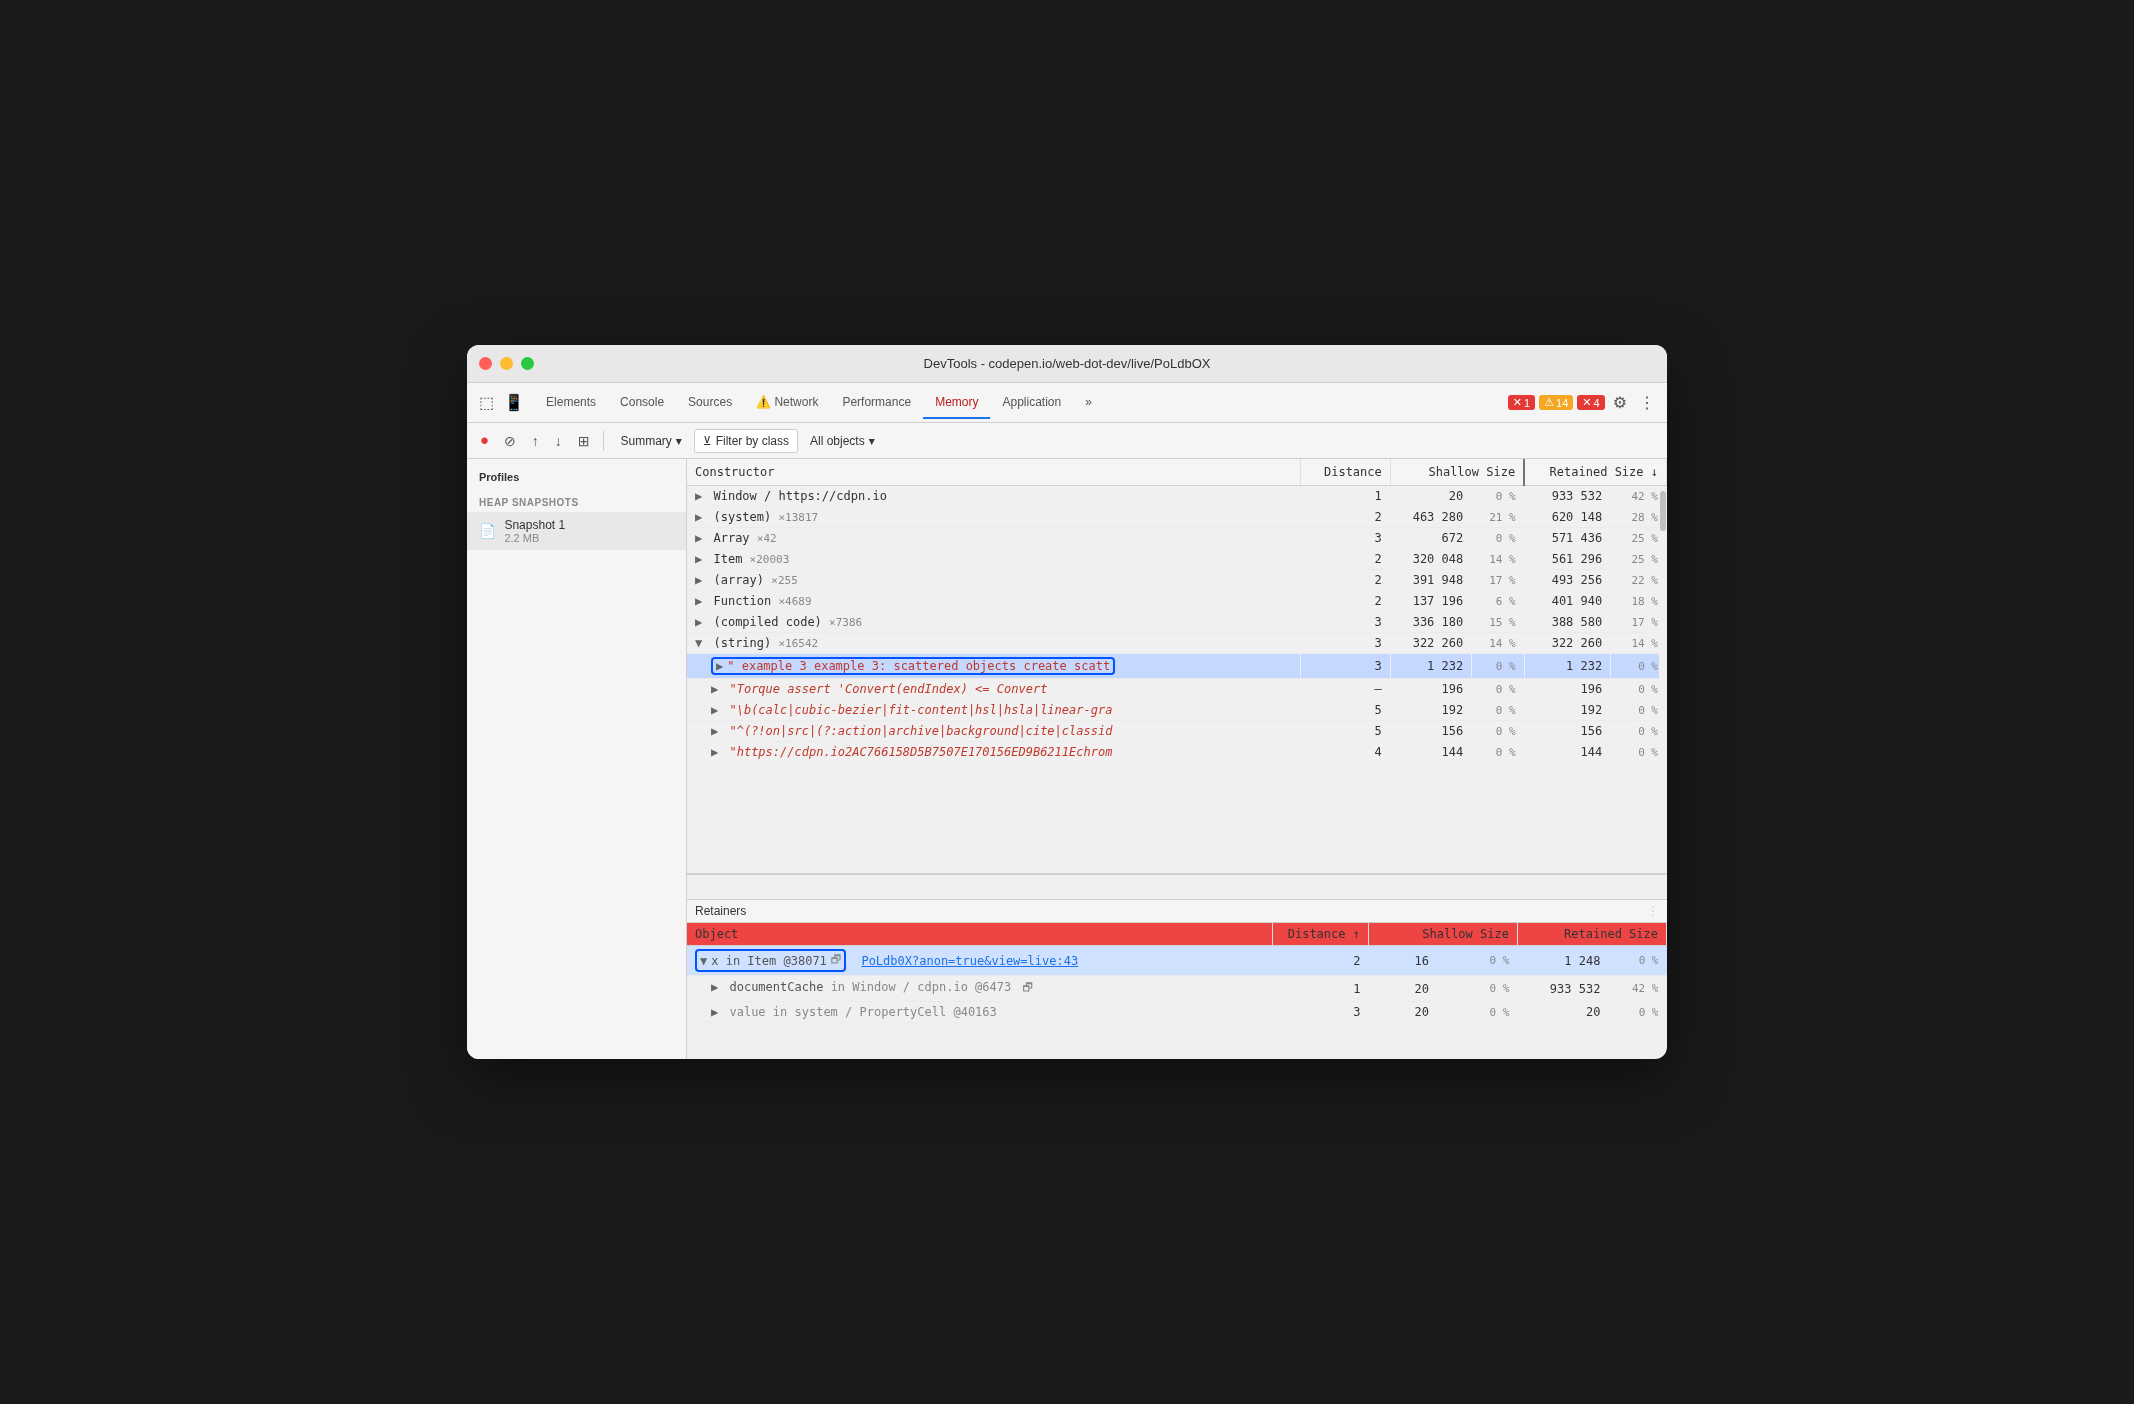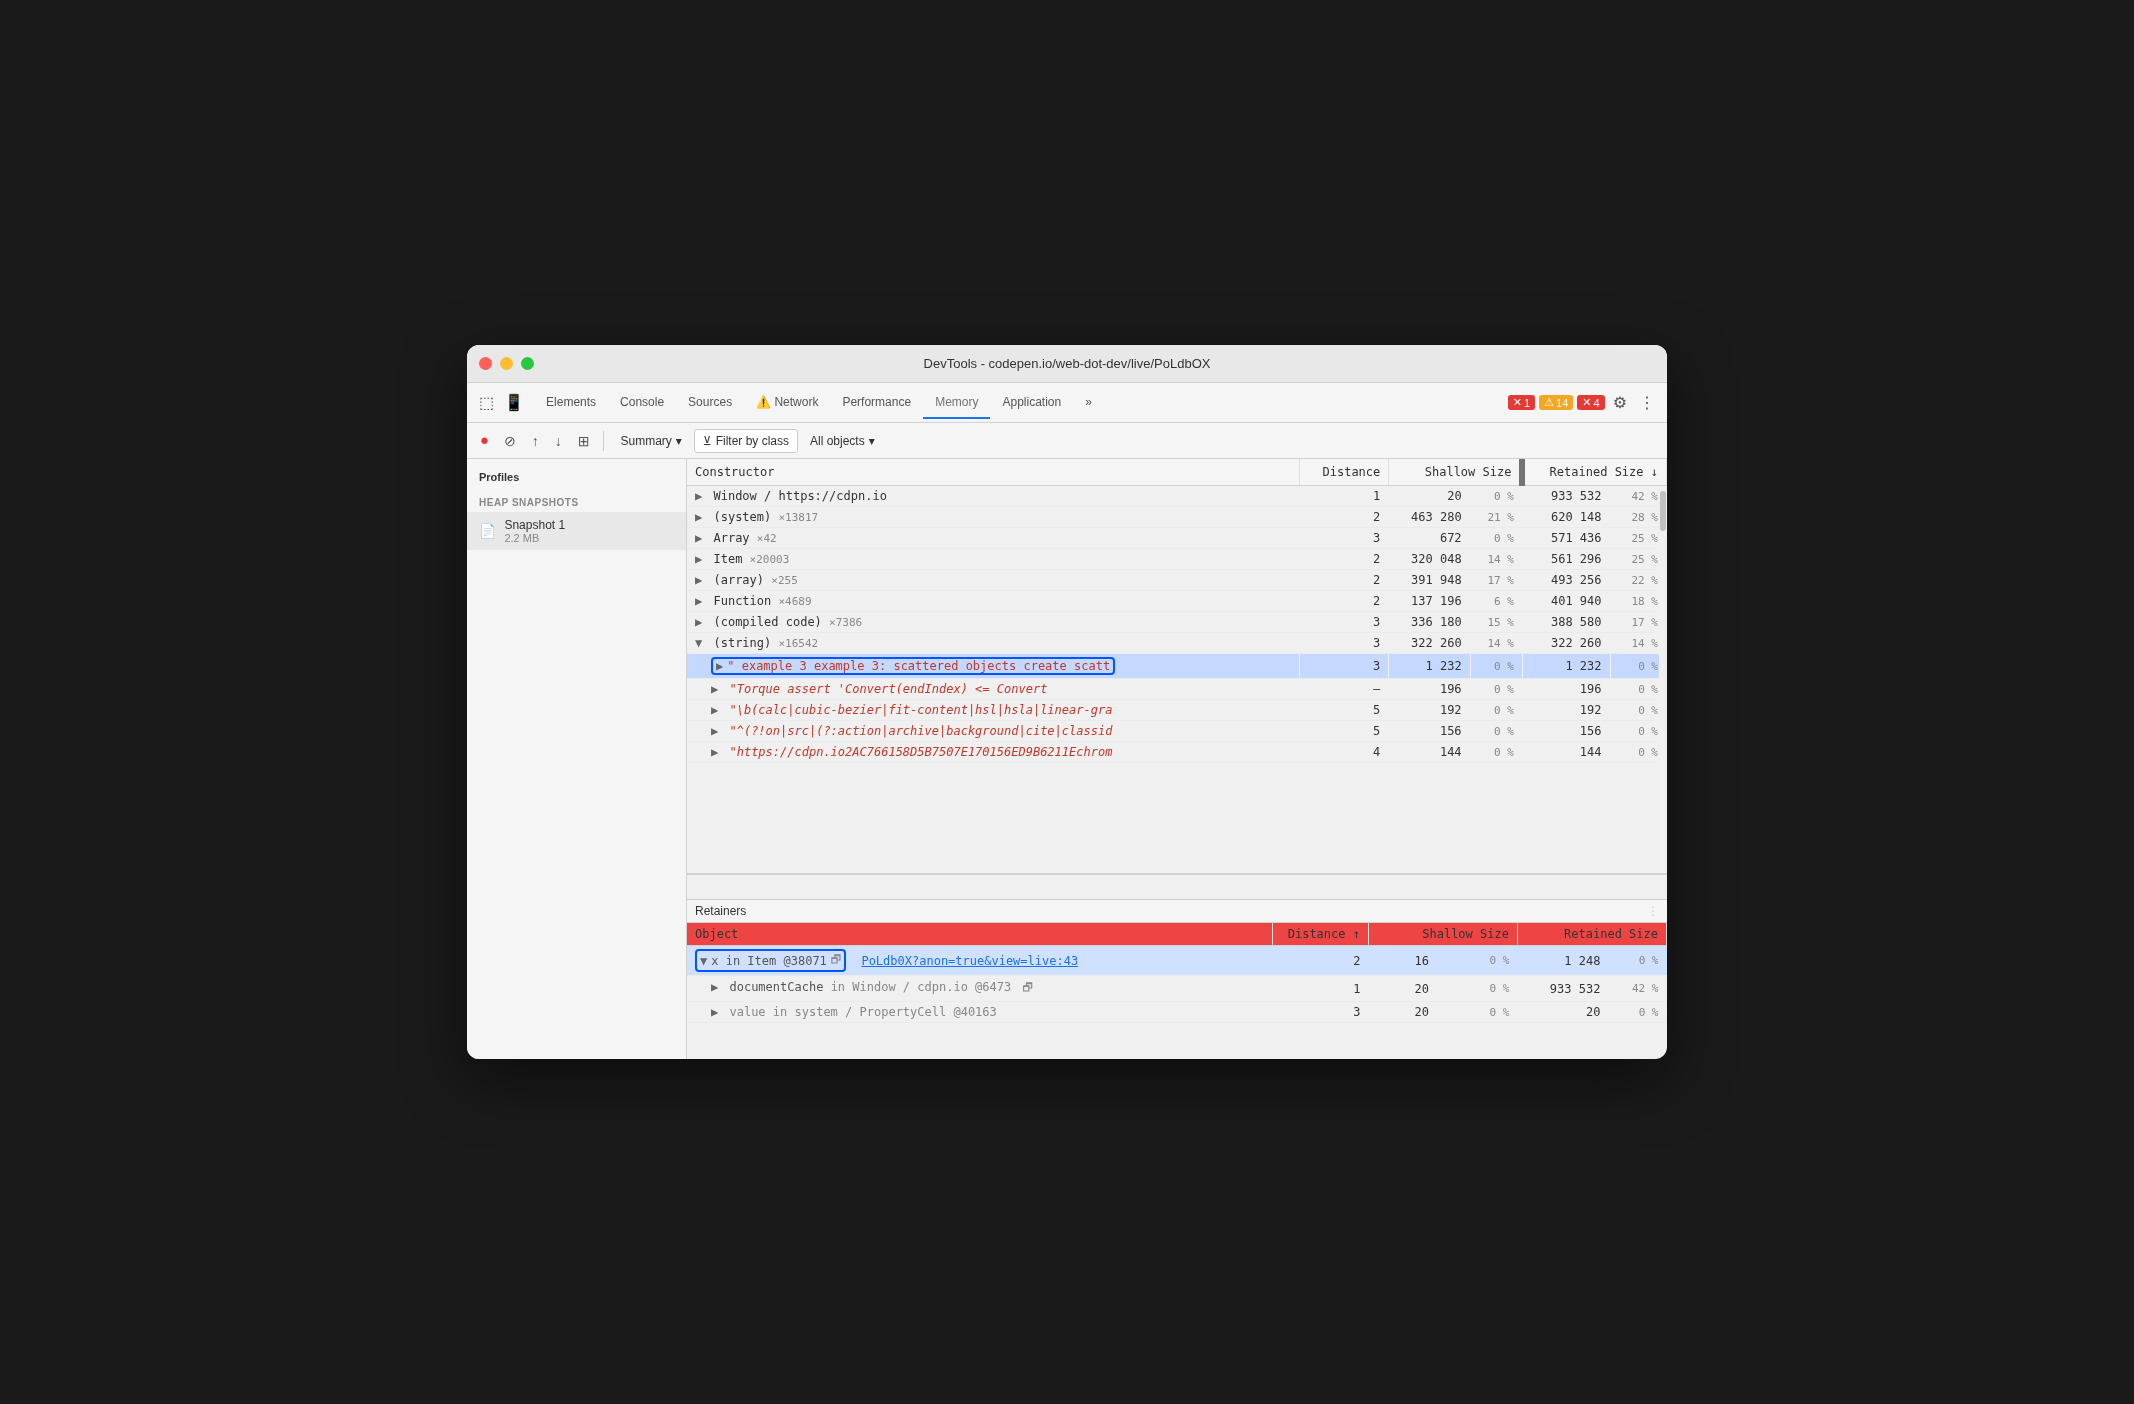--- a/index.html
+++ b/index.html
@@ -71,7 +71,7 @@
       border-bottom: 2px solid transparent;
     }
     .tab-item.active {
-      color: #737373;
+      color: #b91c1c;
       border-bottom: 2px solid #1a73e8;
     }
     .toolbar-icons {

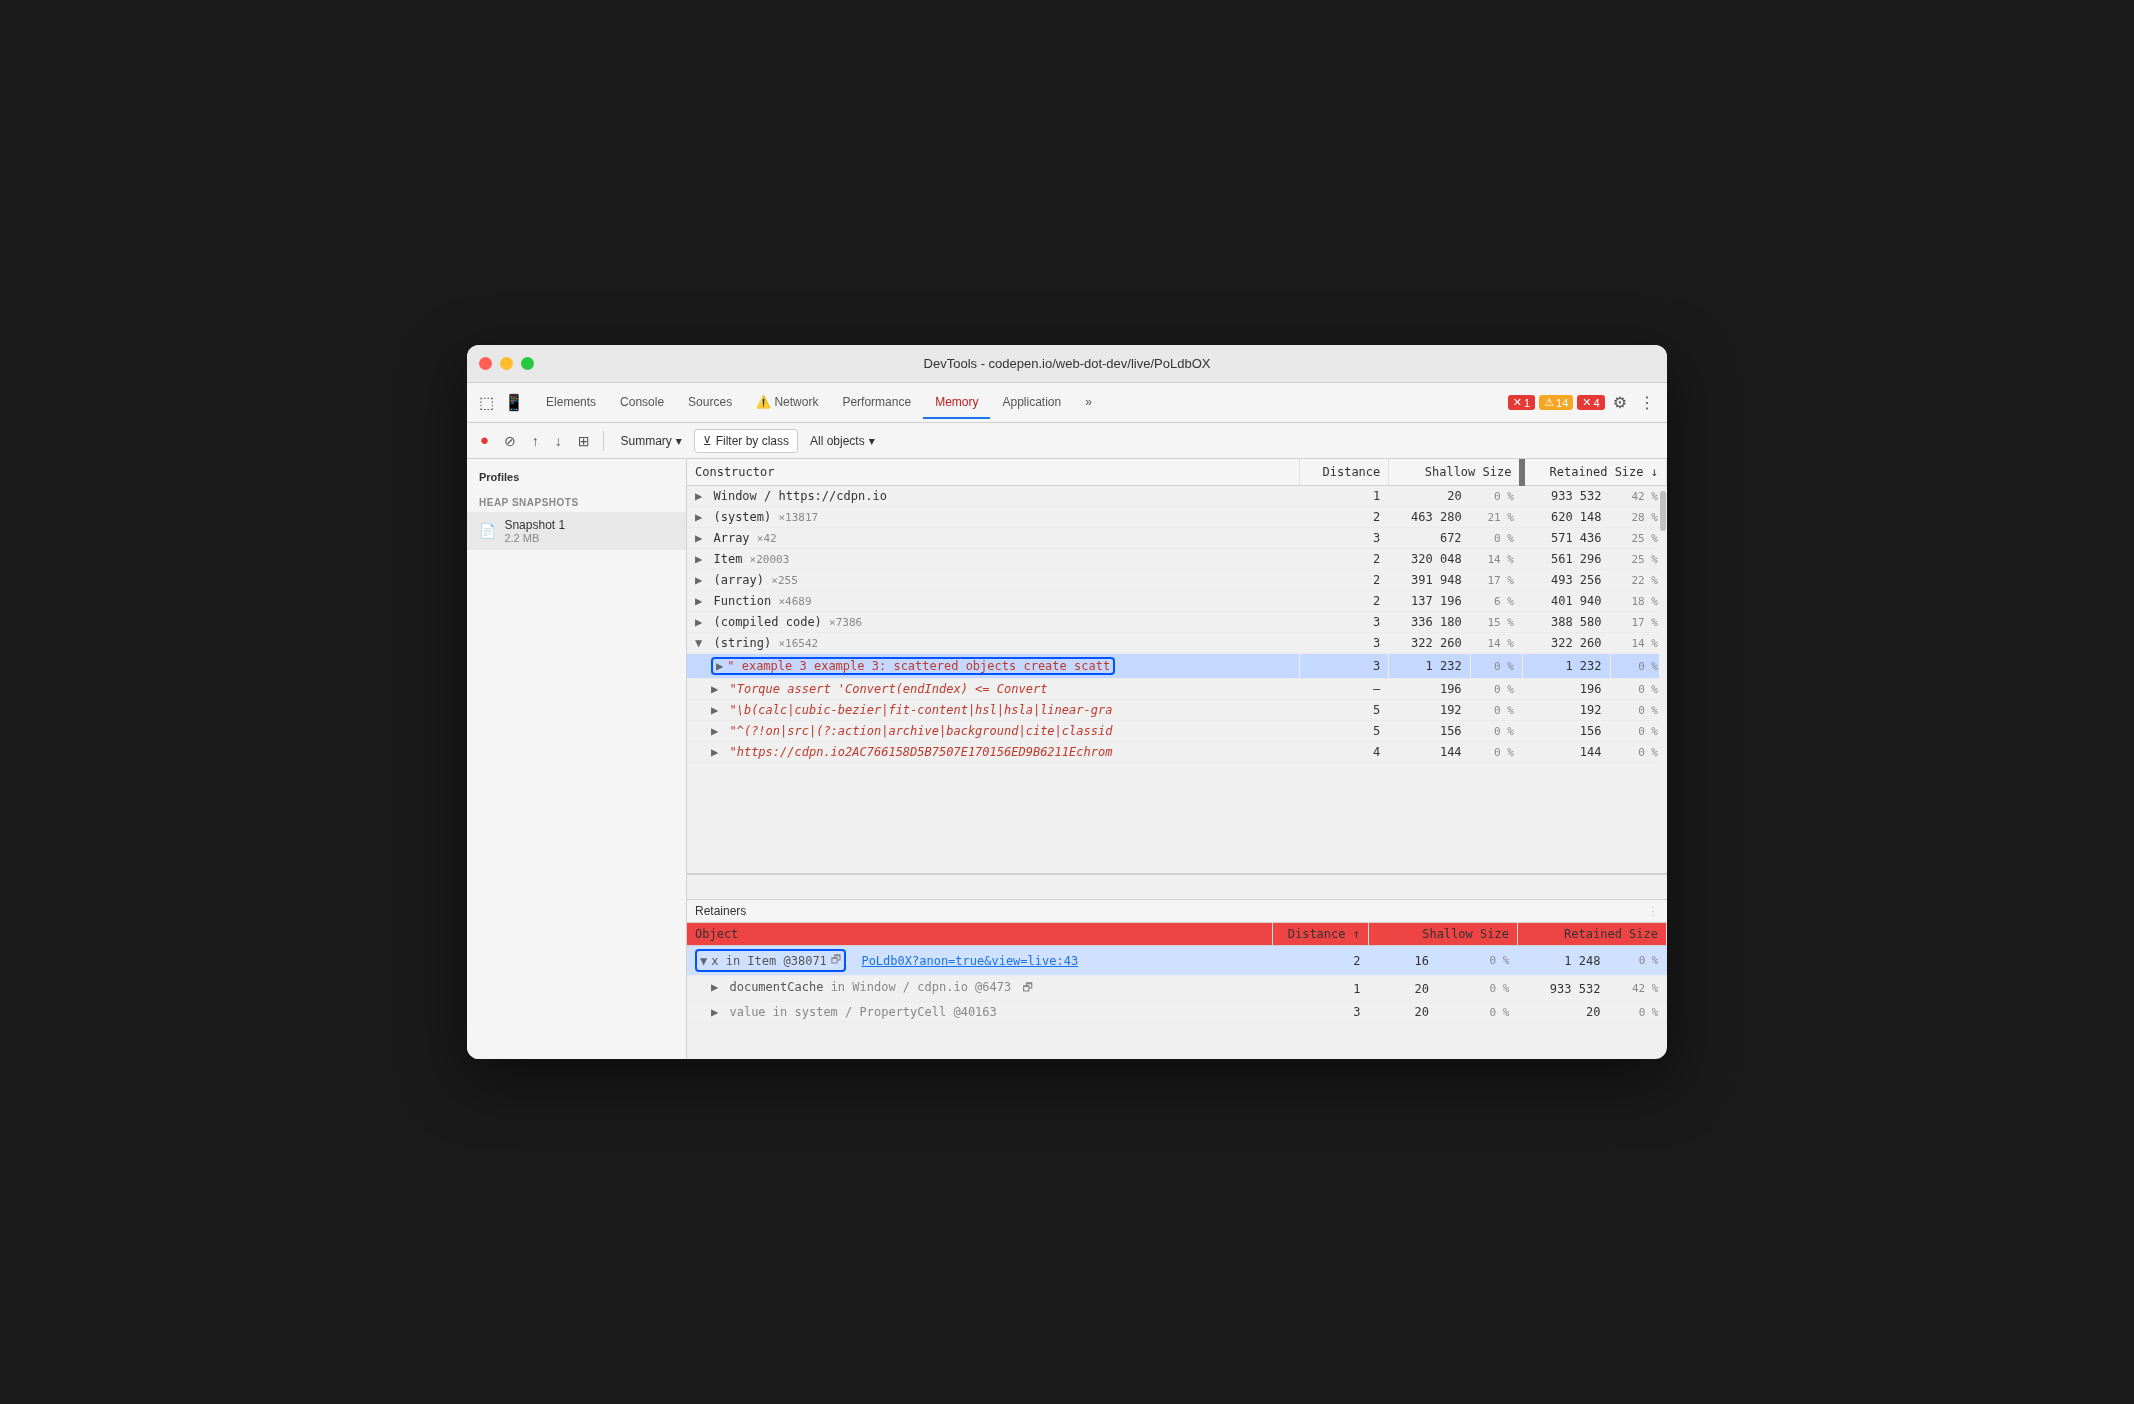--- a/index.html
+++ b/index.html
@@ -413,7 +413,7 @@
               <th class="col-shallow num" colspan="2">
                 <span>Shallow Size</span>
               </th>
-              <th class="col-retained num" colspan="2" style="border-left:6px solid #737373;">
+              <th class="col-retained num" colspan="2" style="border-left:2px solid #737373;">
                 <span>Retained Size</span>
                 <span> ↓</span>
               </th>

